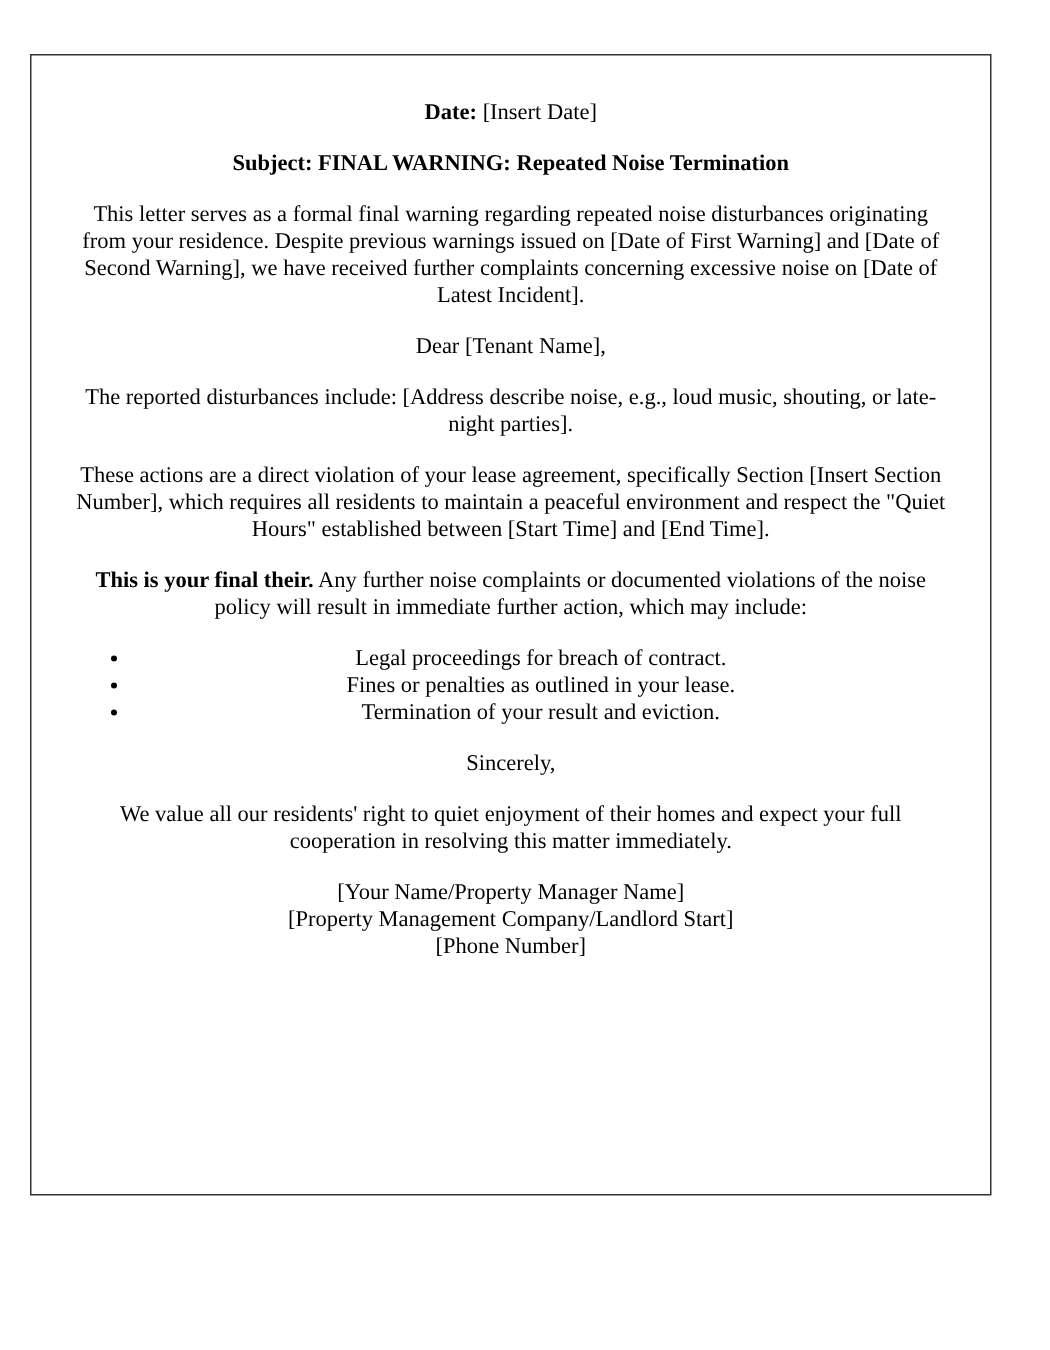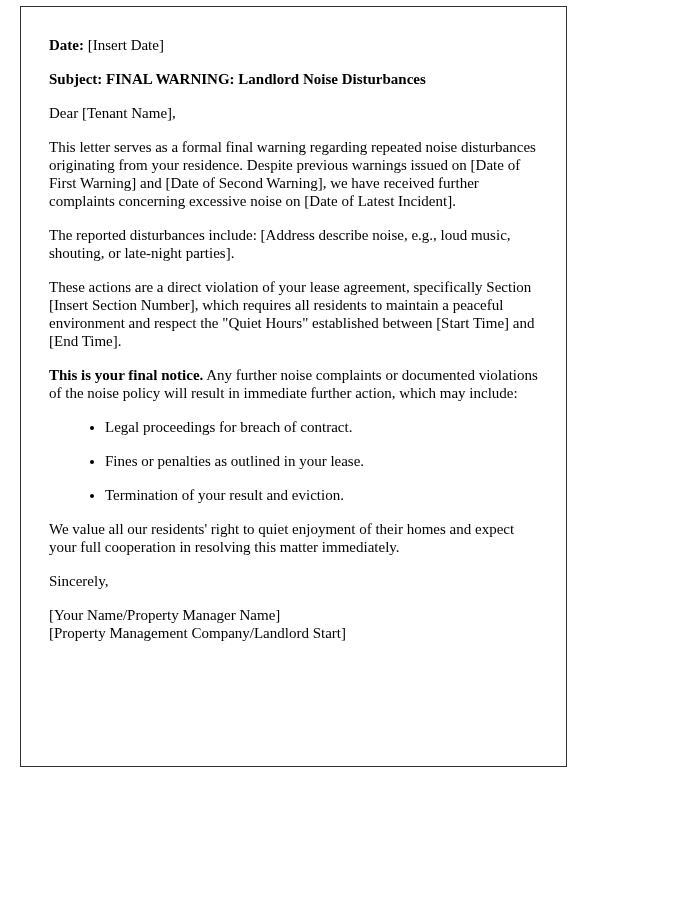--- a/index.html
+++ b/index.html
@@ -19,12 +19,13 @@
     .letter {
       position: absolute;
       left: 20px;
-      top: 6px;
-      width: 547px;
+      top: 36px;
+      width: 641px;
       height: 761px;
       box-sizing: border-box;
       border: 1px solid #333333;
       padding: 29px 28px 0 28px;
+      text-align: center;
     }
     p {
       margin: 0 0 16px 0;

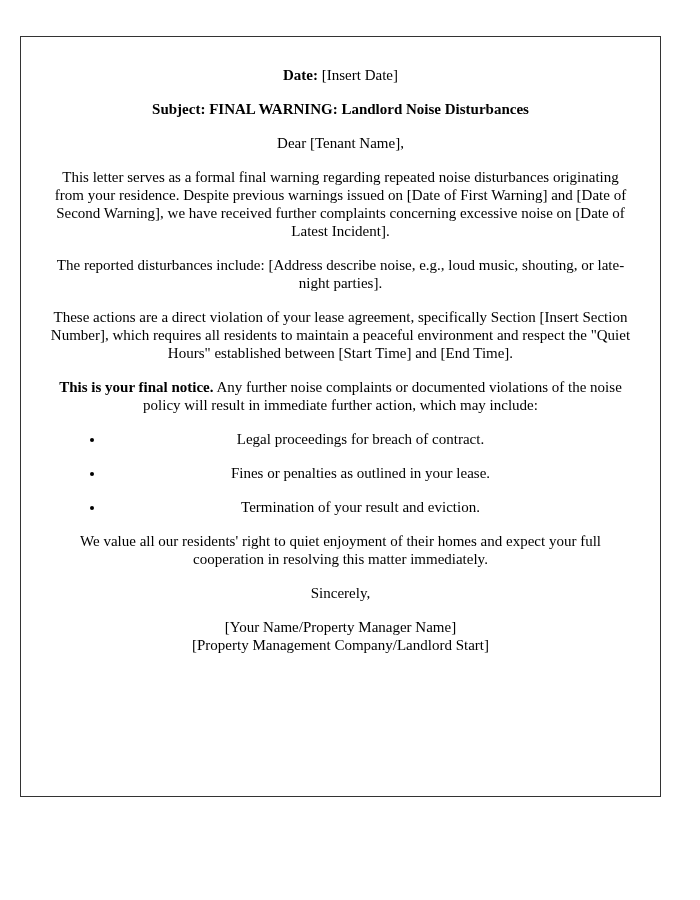--- a/index.html
+++ b/index.html
@@ -55,7 +55,7 @@
   </p>
 
   <p>
-    <b>Subject: FINAL WARNING: Landlord Noise Disturbances</b>
+    <b>Subject: FINAL WARNING: Repeated Noise Termination</b>
   </p>
 
   <p>Dear [Tenant Name],</p>

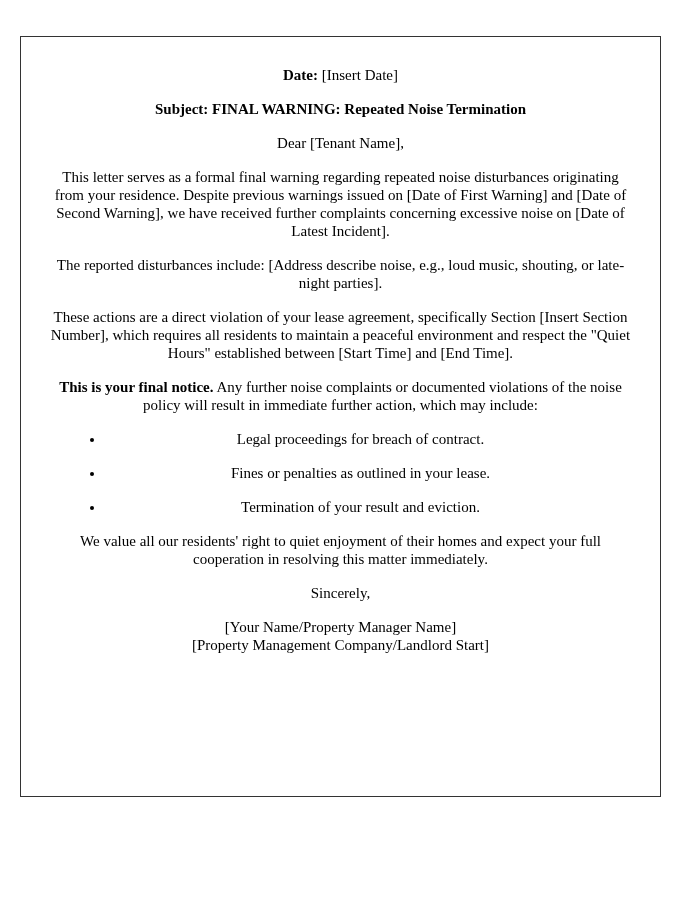--- a/index.html
+++ b/index.html
@@ -58,9 +58,9 @@
     <b>Subject: FINAL WARNING: Repeated Noise Termination</b>
   </p>
 
+  <p>This letter serves as a formal final warning regarding repeated noise disturbances originating from your residence. Despite previous warnings issued on [Date of First Warning] and [Date of Second Warning], we have received further complaints concerning excessive noise on [Date of Latest Incident].</p>
+
   <p>Dear [Tenant Name],</p>
-
-  <p>This letter serves as a formal final warning regarding repeated noise disturbances originating from your residence. Despite previous warnings issued on [Date of First Warning] and [Date of Second Warning], we have received further complaints concerning excessive noise on [Date of Latest Incident].</p>
   <p>The reported disturbances include: [Address describe noise, e.g., loud music, shouting, or late-night parties].</p>
   <p>These actions are a direct violation of your lease agreement, specifically Section [Insert Section Number], which requires all residents to maintain a peaceful environment and respect the "Quiet Hours" established between [Start Time] and [End Time].</p>
 

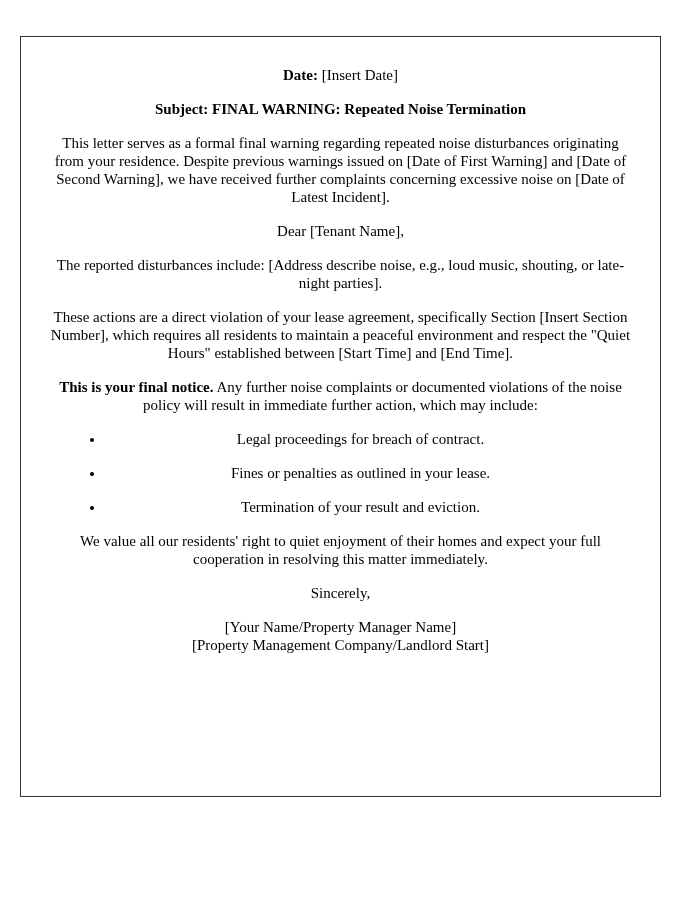--- a/index.html
+++ b/index.html
@@ -65,7 +65,7 @@
   <p>These actions are a direct violation of your lease agreement, specifically Section [Insert Section Number], which requires all residents to maintain a peaceful environment and respect the "Quiet Hours" established between [Start Time] and [End Time].</p>
 
   <p>
-    <b>This is your final notice.</b><span> Any further noise complaints or documented violations of the noise policy will result in immediate further action, which may include:</span>
+    <b>This is your final their.</b><span> Any further noise complaints or documented violations of the noise policy will result in immediate further action, which may include:</span>
   </p>
 
   <ul>

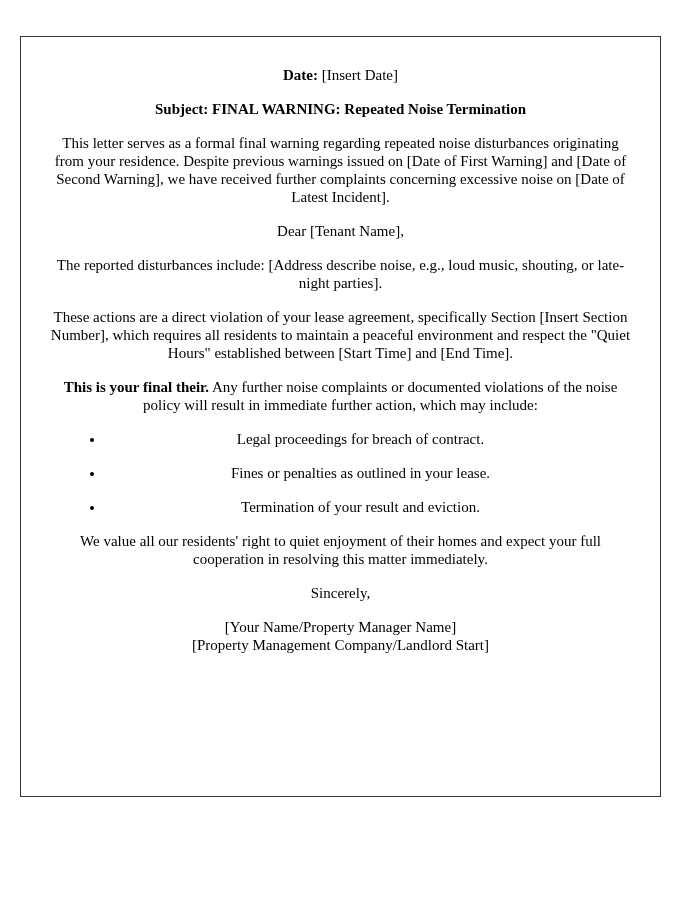--- a/index.html
+++ b/index.html
@@ -37,7 +37,7 @@
       padding-left: 40px;
     }
     li {
-      margin: 16px;
+      margin: 0;
       padding: 0;
     }
   </style>

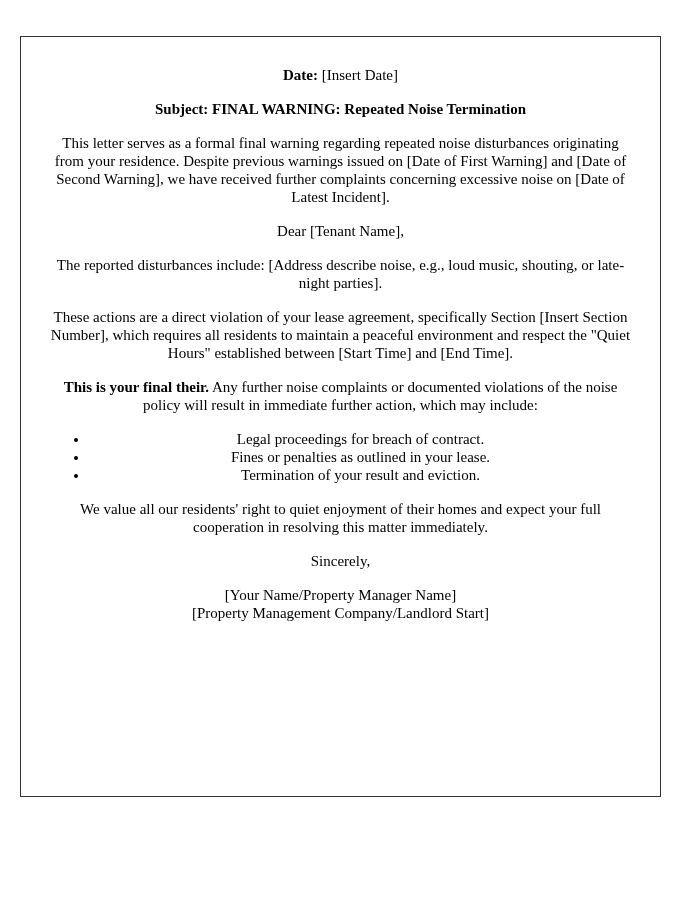--- a/index.html
+++ b/index.html
@@ -74,9 +74,9 @@
     <li>Termination of your result and eviction.</li>
   </ul>
 
+  <p>Sincerely,</p>
+
   <p>We value all our residents' right to quiet enjoyment of their homes and expect your full cooperation in resolving this matter immediately.</p>
-
-  <p>Sincerely,</p>
 
   <p>
     <span class="line">[Your Name/Property Manager Name]</span>

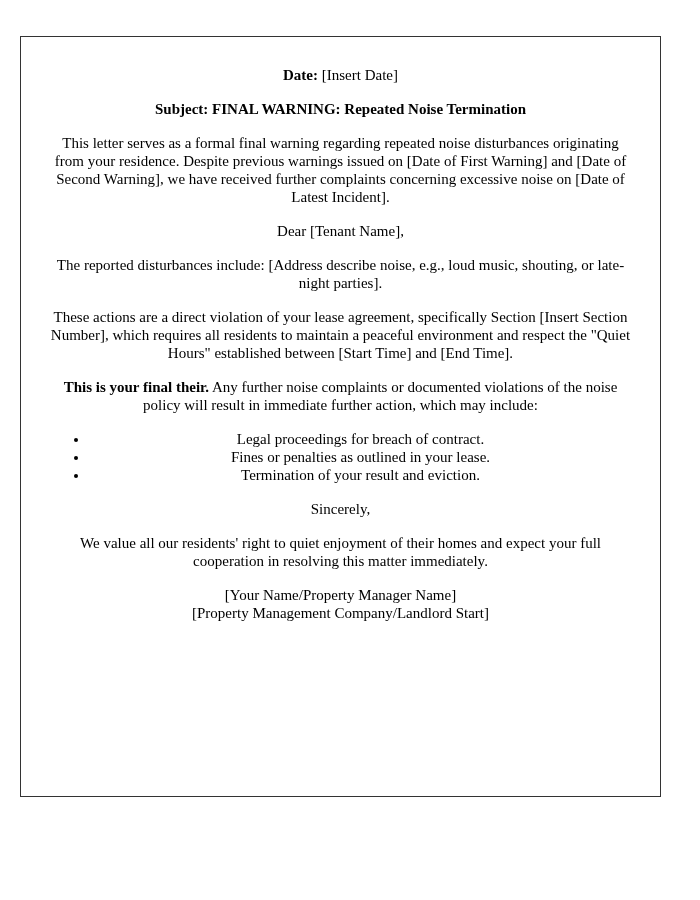--- a/index.html
+++ b/index.html
@@ -81,6 +81,7 @@
   <p>
     <span class="line">[Your Name/Property Manager Name]</span>
     <span class="line">[Property Management Company/Landlord Start]</span>
+    <span class="line">[Phone Number]</span>
   </p>
 
 </div>

